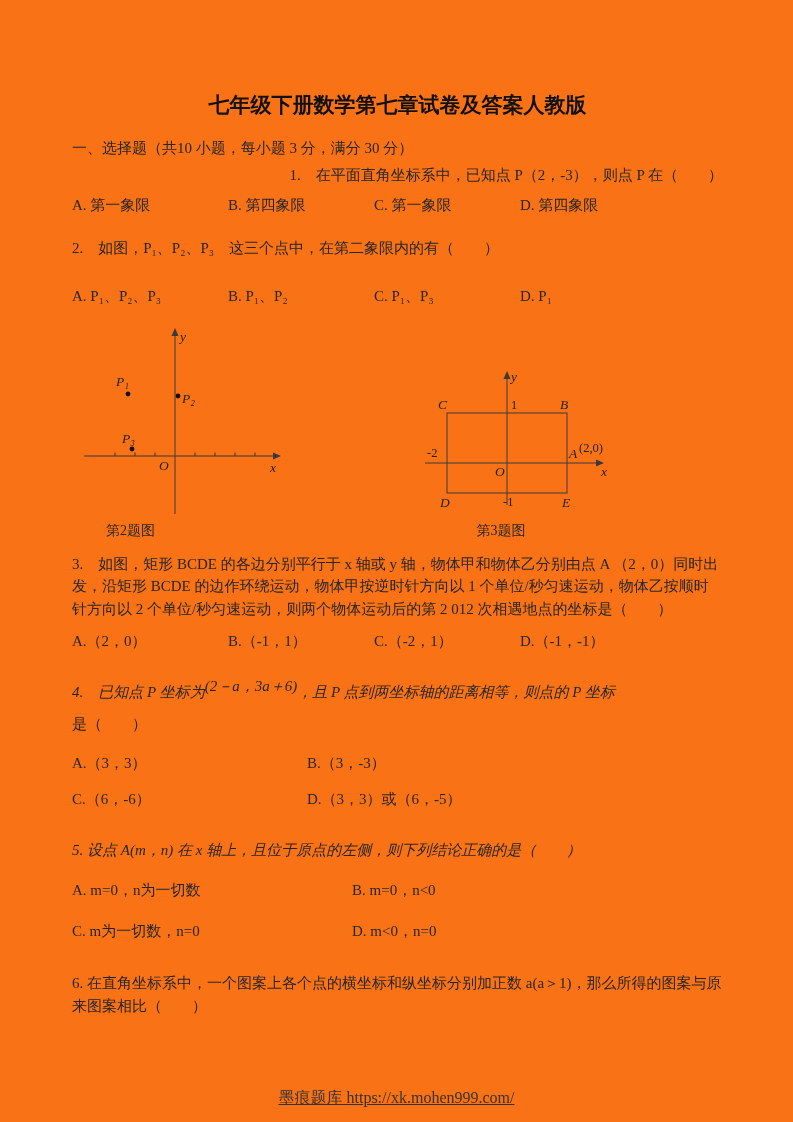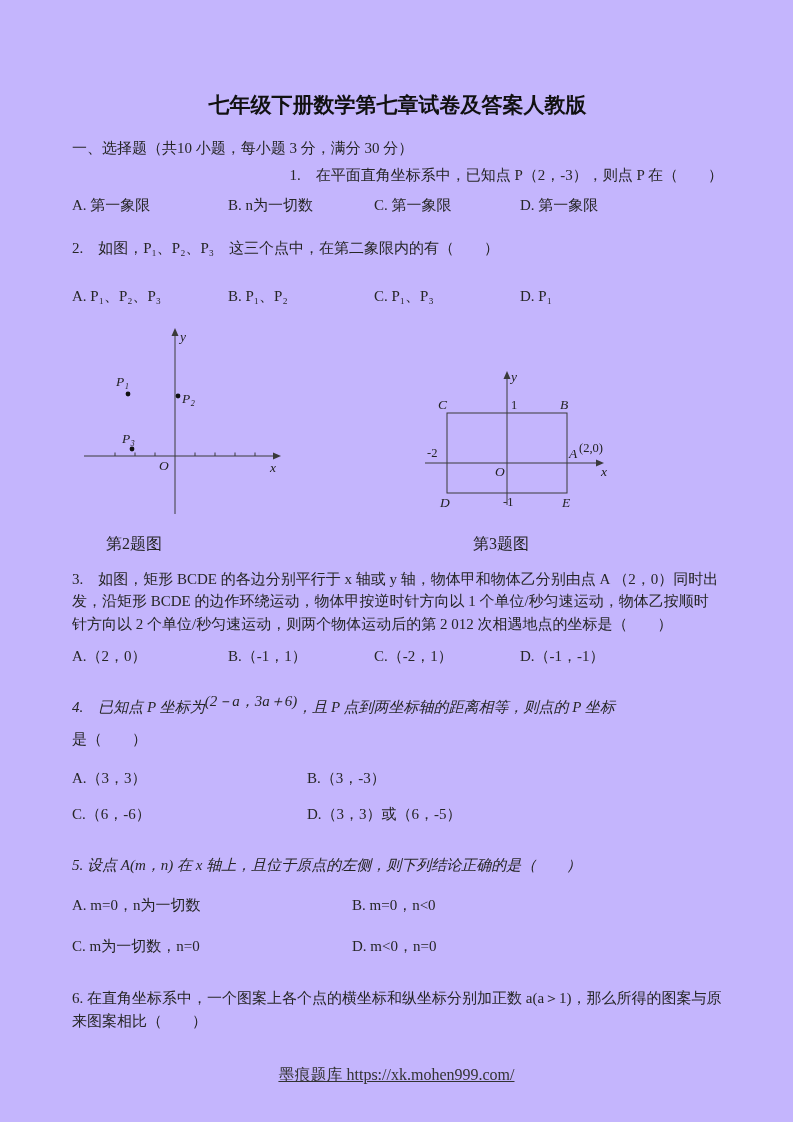--- a/index.html
+++ b/index.html
@@ -7,7 +7,7 @@
   .page {
     position: relative;
     width: 793px; height: 1122px;
-    background: #c4b5fd;
+    background: #f97316;
     font-family: "Liberation Serif", "DejaVu Serif", serif;
     color: #262626;
     overflow: hidden;

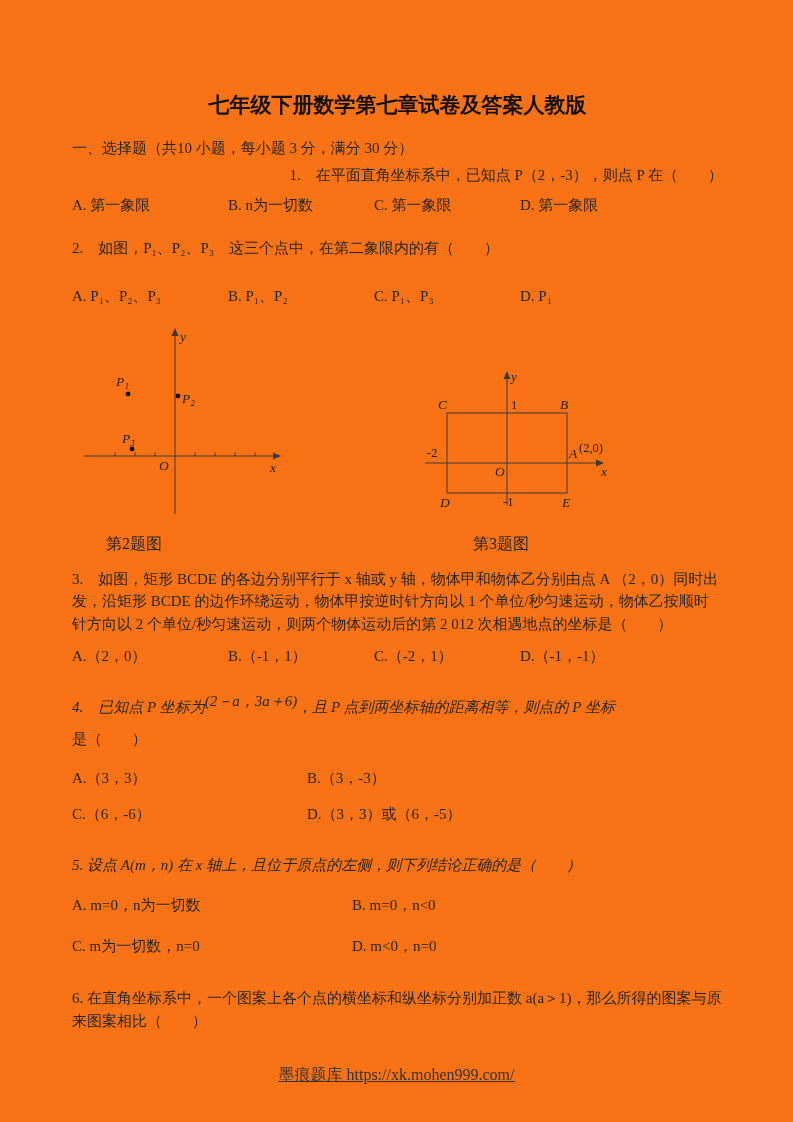--- a/index.html
+++ b/index.html
@@ -51,7 +51,7 @@
     <div class="stem mt4">1.　在平面直角坐标系中，已知点 P（2，-3），则点 P 在（　　）</div>
     <div class="optrow mt8">
       <span class="opt w0">A. 第一象限</span>
-      <span class="opt w1">B. n为一切数</span>
+      <span class="opt w1">B. 第四象限</span>
       <span class="opt w2">C. 第一象限</span>
       <span class="opt">D. 第一象限</span>
     </div>

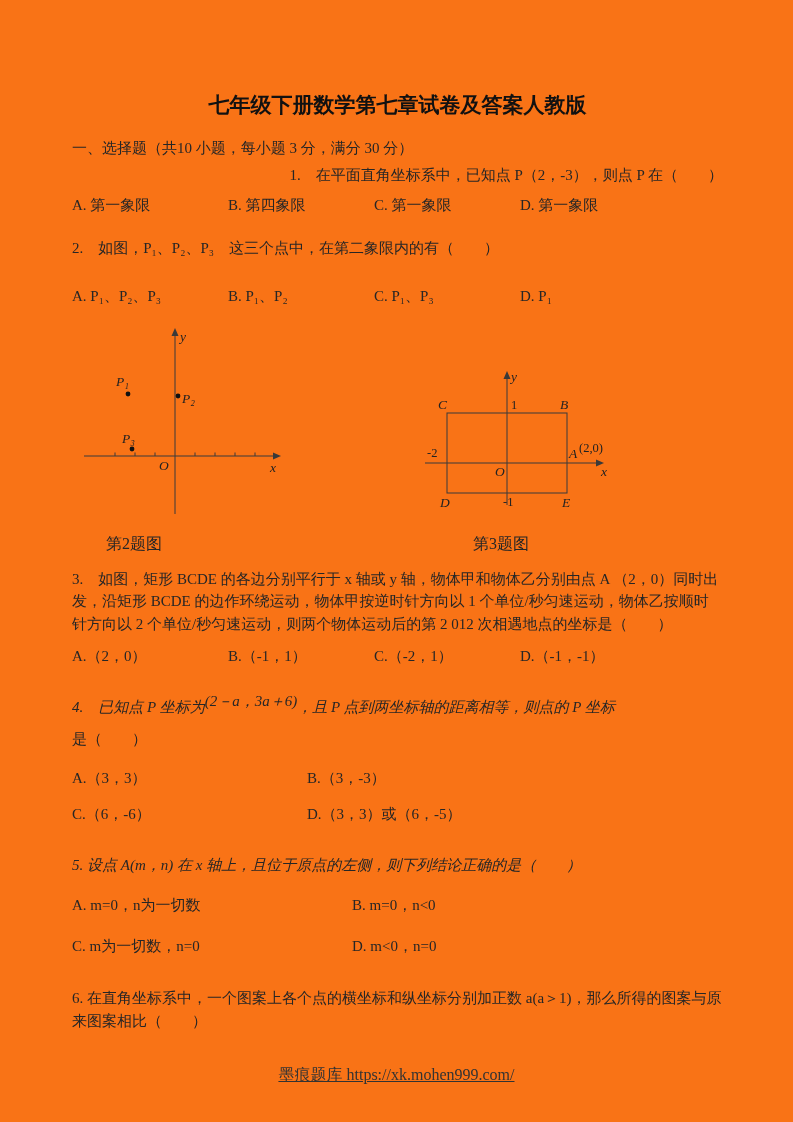--- a/index.html
+++ b/index.html
@@ -53,7 +53,7 @@
       <span class="opt w0">A. 第一象限</span>
       <span class="opt w1">B. 第四象限</span>
       <span class="opt w2">C. 第一象限</span>
-      <span class="opt">D. 第一象限</span>
+      <span class="opt">D. 第四象限</span>
     </div>
 
     <div class="stem mt20">2.　如图，P₁、P₂、P₃　这三个点中，在第二象限内的有（　　）</div>

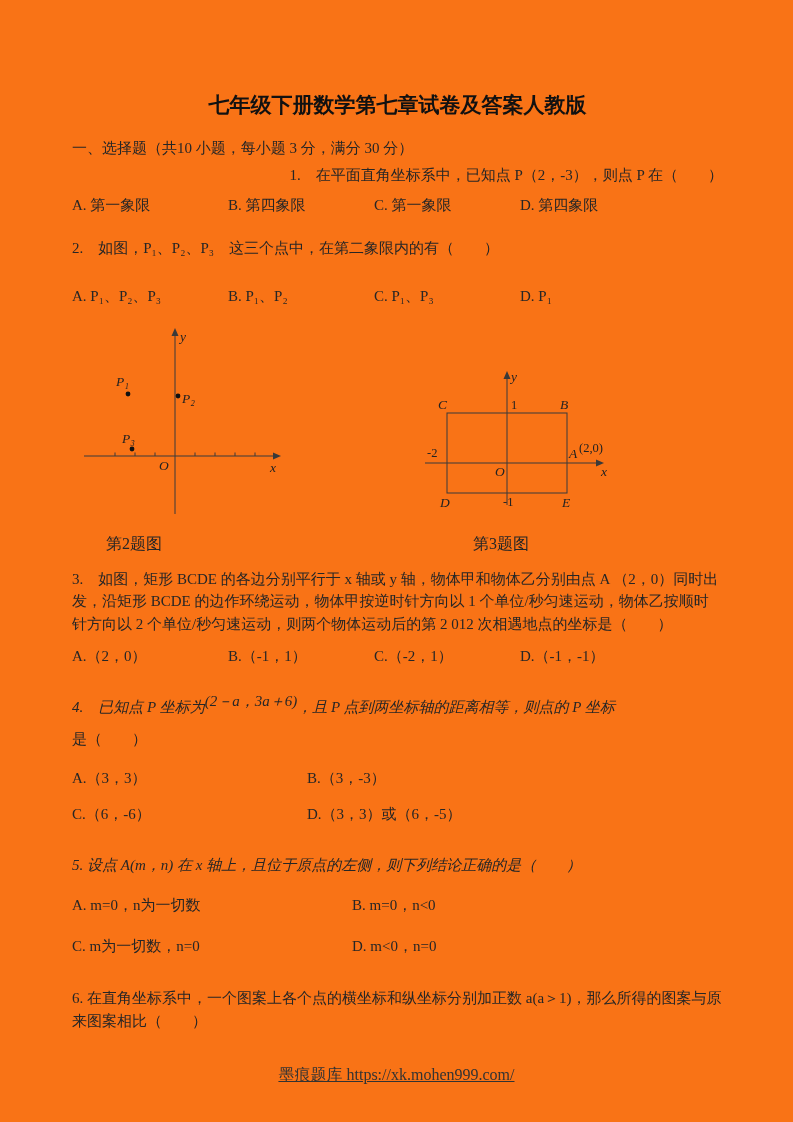--- a/index.html
+++ b/index.html
@@ -29,7 +29,7 @@
   .fig { display: flex; flex-direction: column; }
   .fig-left { margin-left: 8px; }
   .fig-right { margin-left: 130px; }
-  .fig .caption { margin-top: 12px; font-size: 16px; }
+  .fig .caption { margin-top: 0; font-size: 14px; }
   .fig-left .caption { text-align: left; padding-left: 26px; }
   .fig-right .caption { text-align: center; padding-right: 28px; }
   svg text { font-size: 13.5px; font-style: italic; font-family: "Liberation Serif", "DejaVu Serif", serif; fill: #222; }

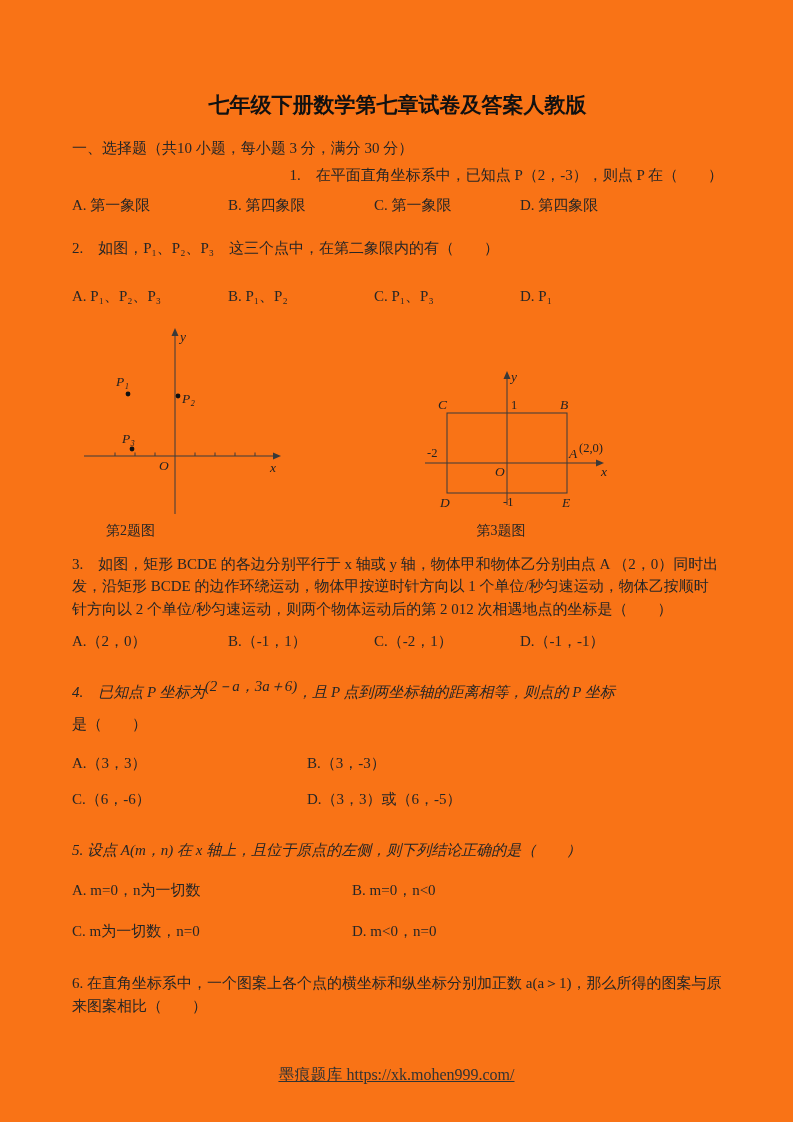--- a/index.html
+++ b/index.html
@@ -35,7 +35,7 @@
   svg text { font-size: 13.5px; font-style: italic; font-family: "Liberation Serif", "DejaVu Serif", serif; fill: #222; }
   svg text.plain { font-style: normal; font-size: 12.5px; }
   .formula { position: relative; top: -6px; }
-  .footer { position: absolute; left: 0; right: 0; bottom: 36px; text-align: center; font-size: 16px; }
+  .footer { position: absolute; left: 0; right: 0; bottom: 13px; text-align: center; font-size: 16px; }
   .footer-link { color: #333; text-decoration: underline; cursor: pointer; }
 </style>
 </head>

